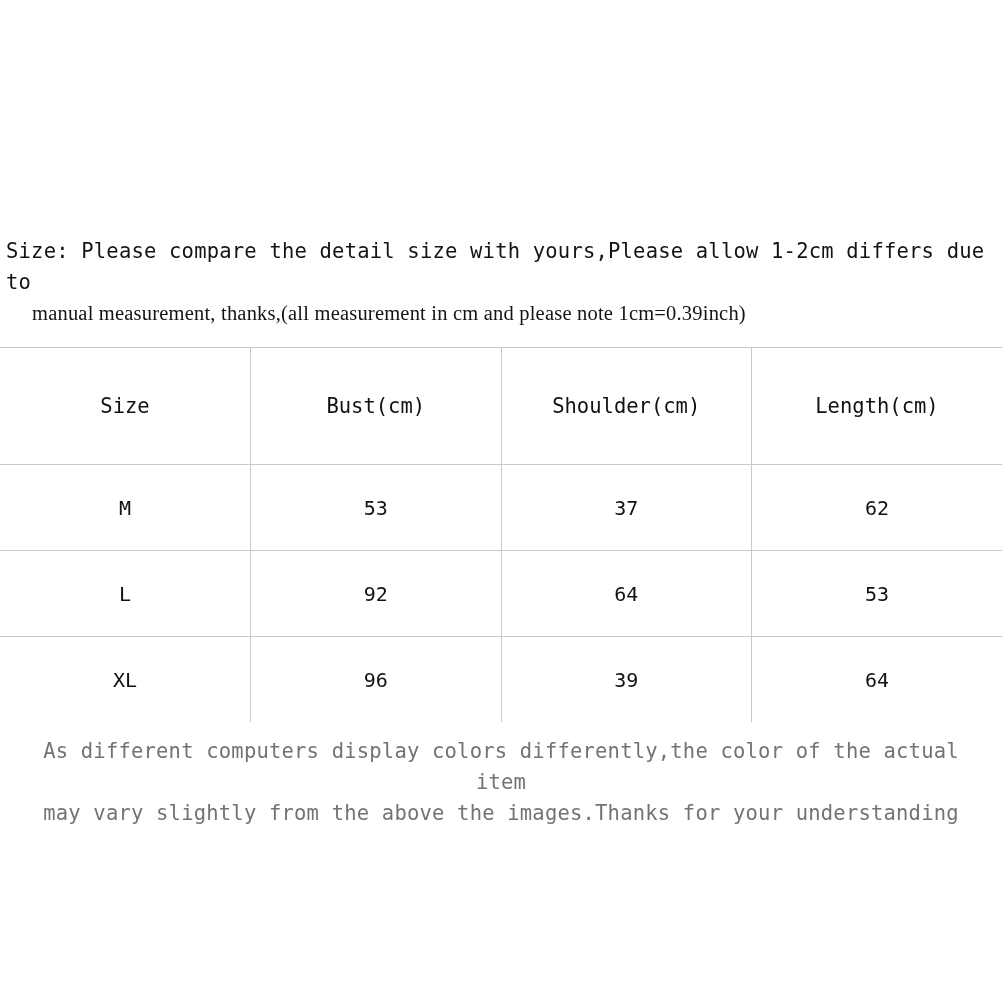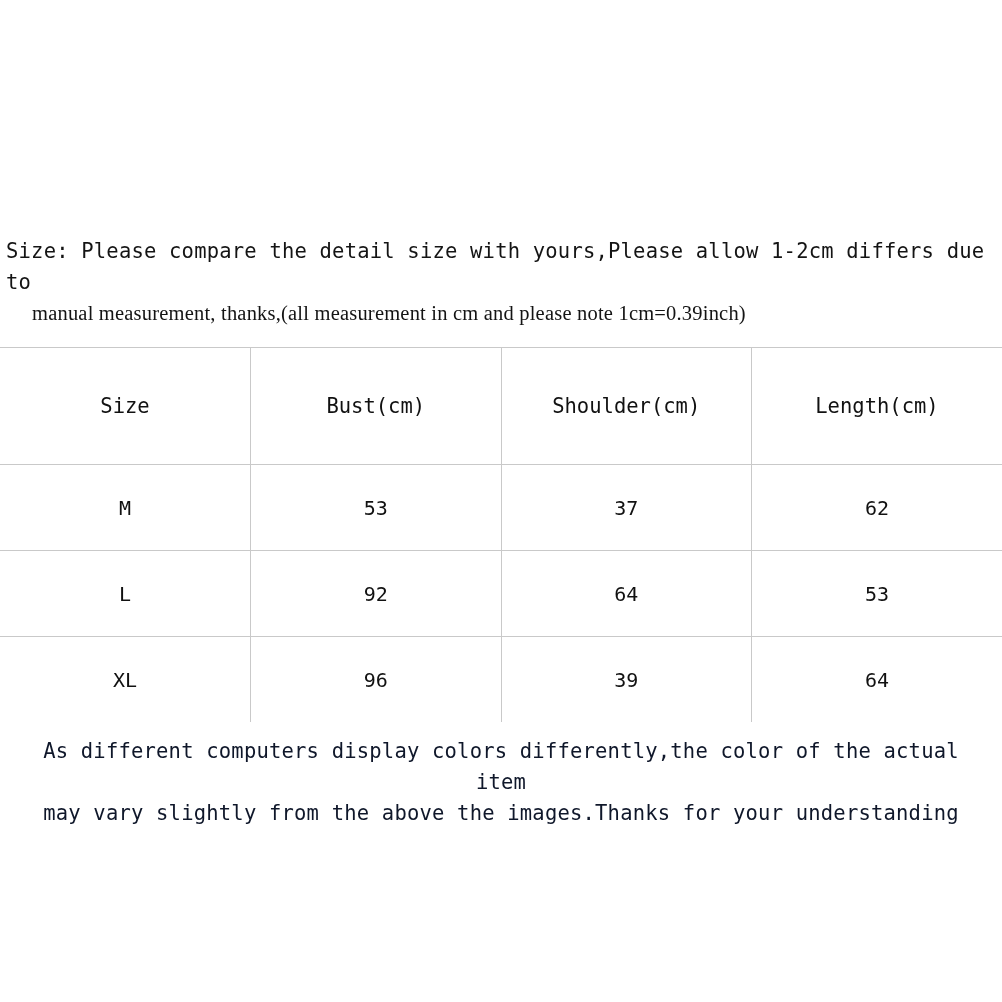--- a/index.html
+++ b/index.html
@@ -74,7 +74,7 @@
     font-size: 20.5px;
     line-height: 31px;
     letter-spacing: 0.2px;
-    color: #0f172a;
+    color: #737373;
     text-align: center;
     padding: 0 14px;
   }

